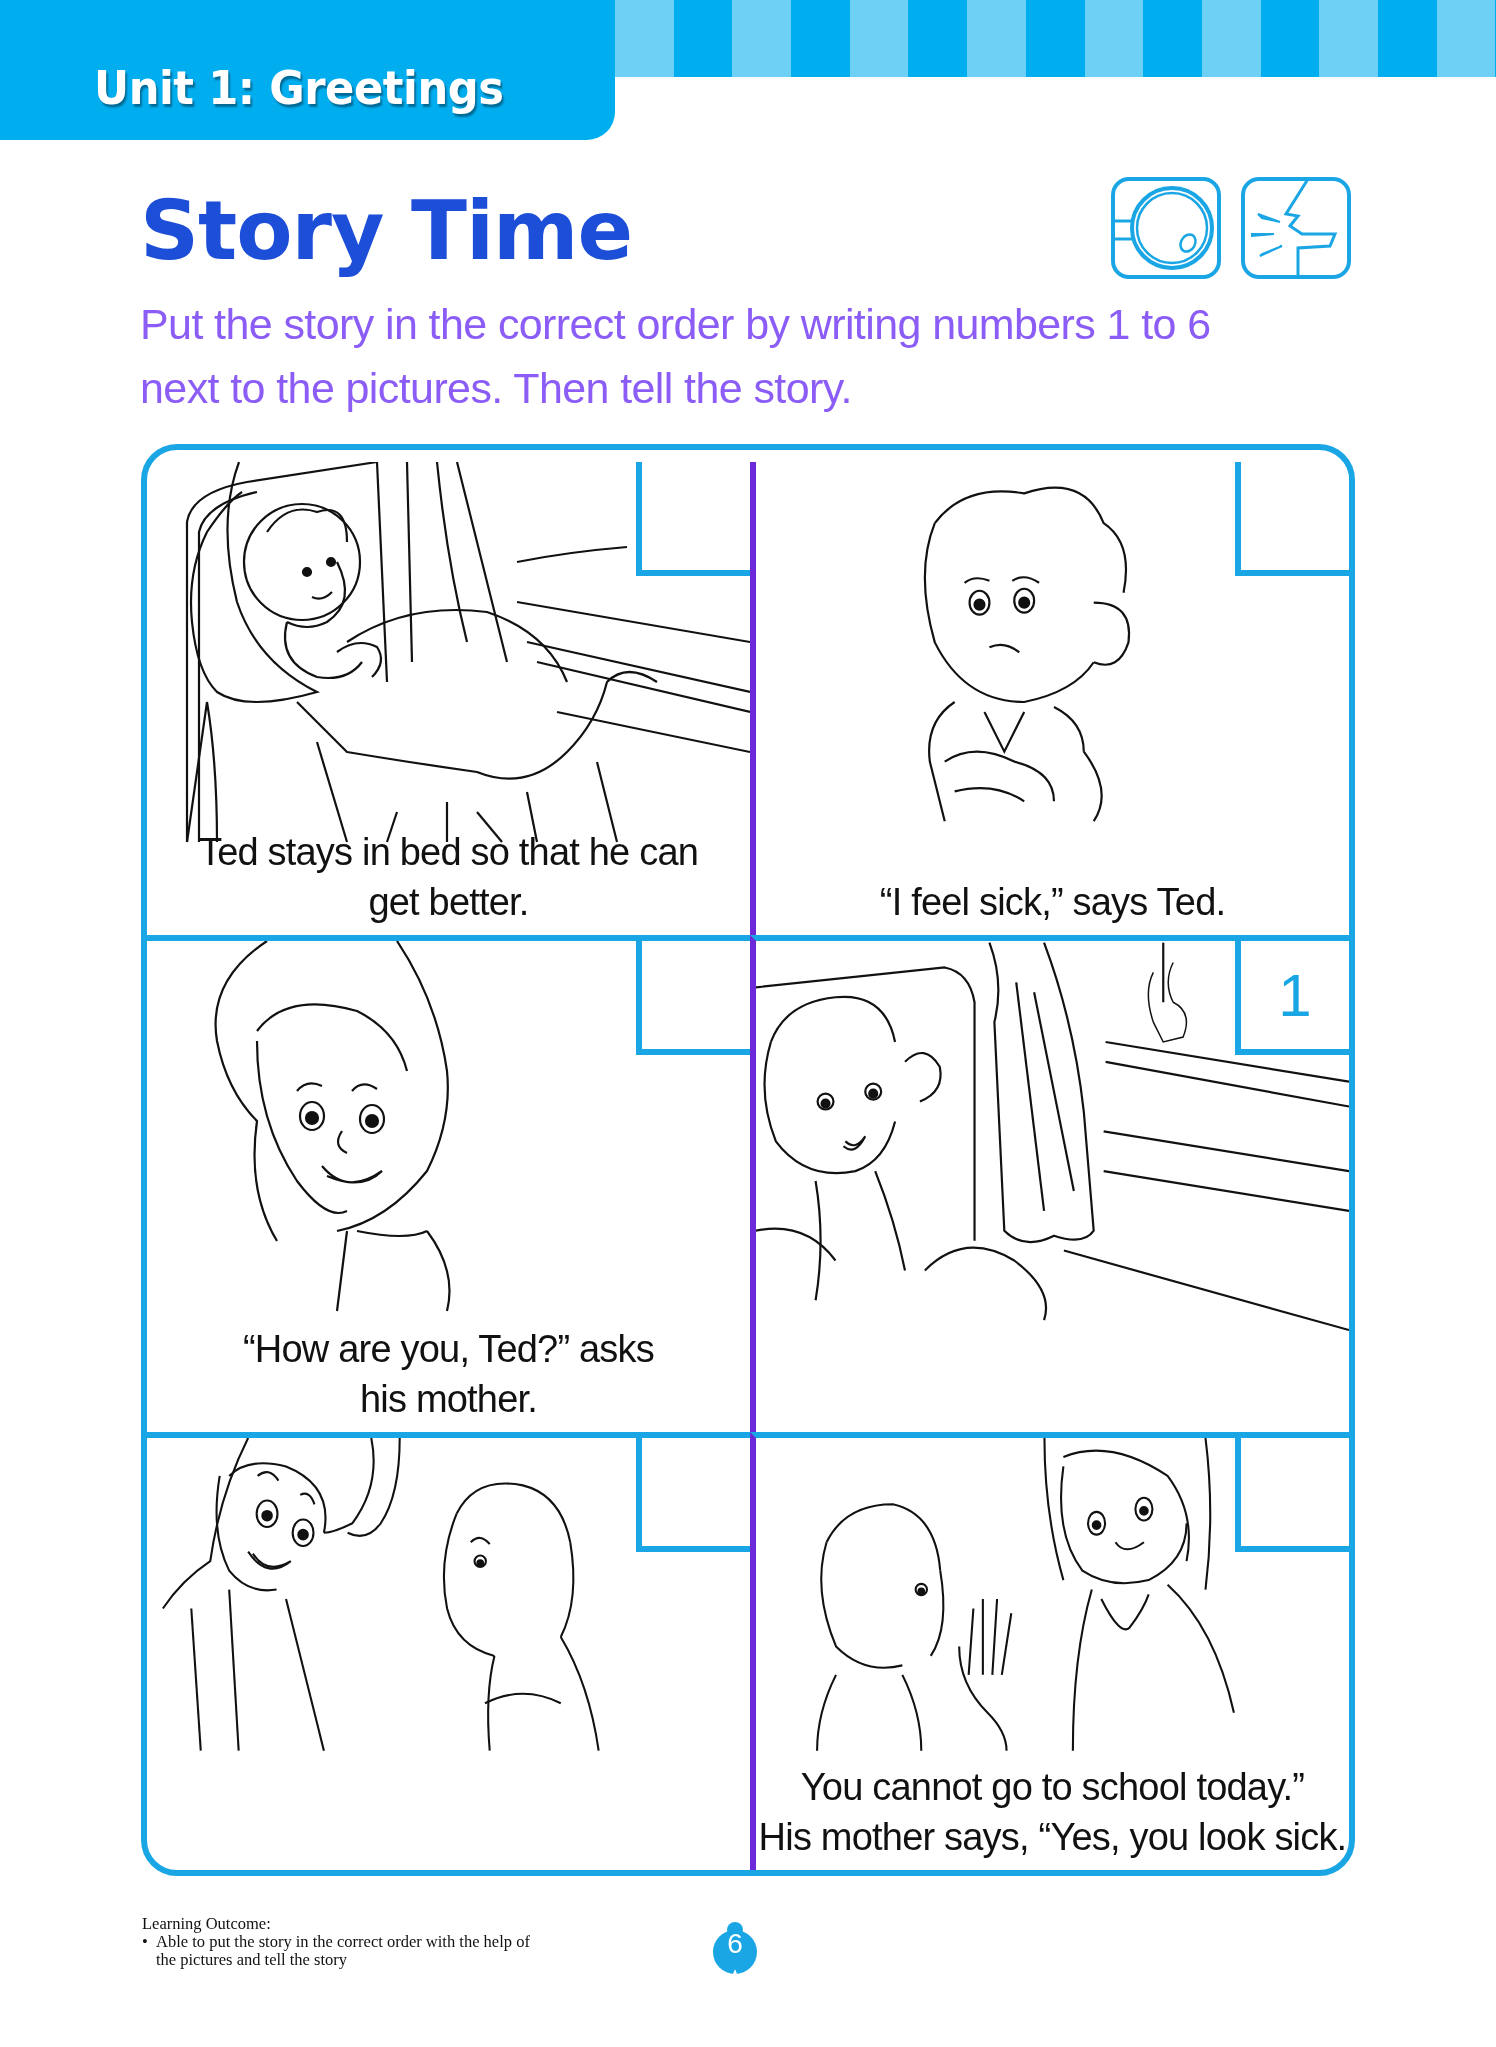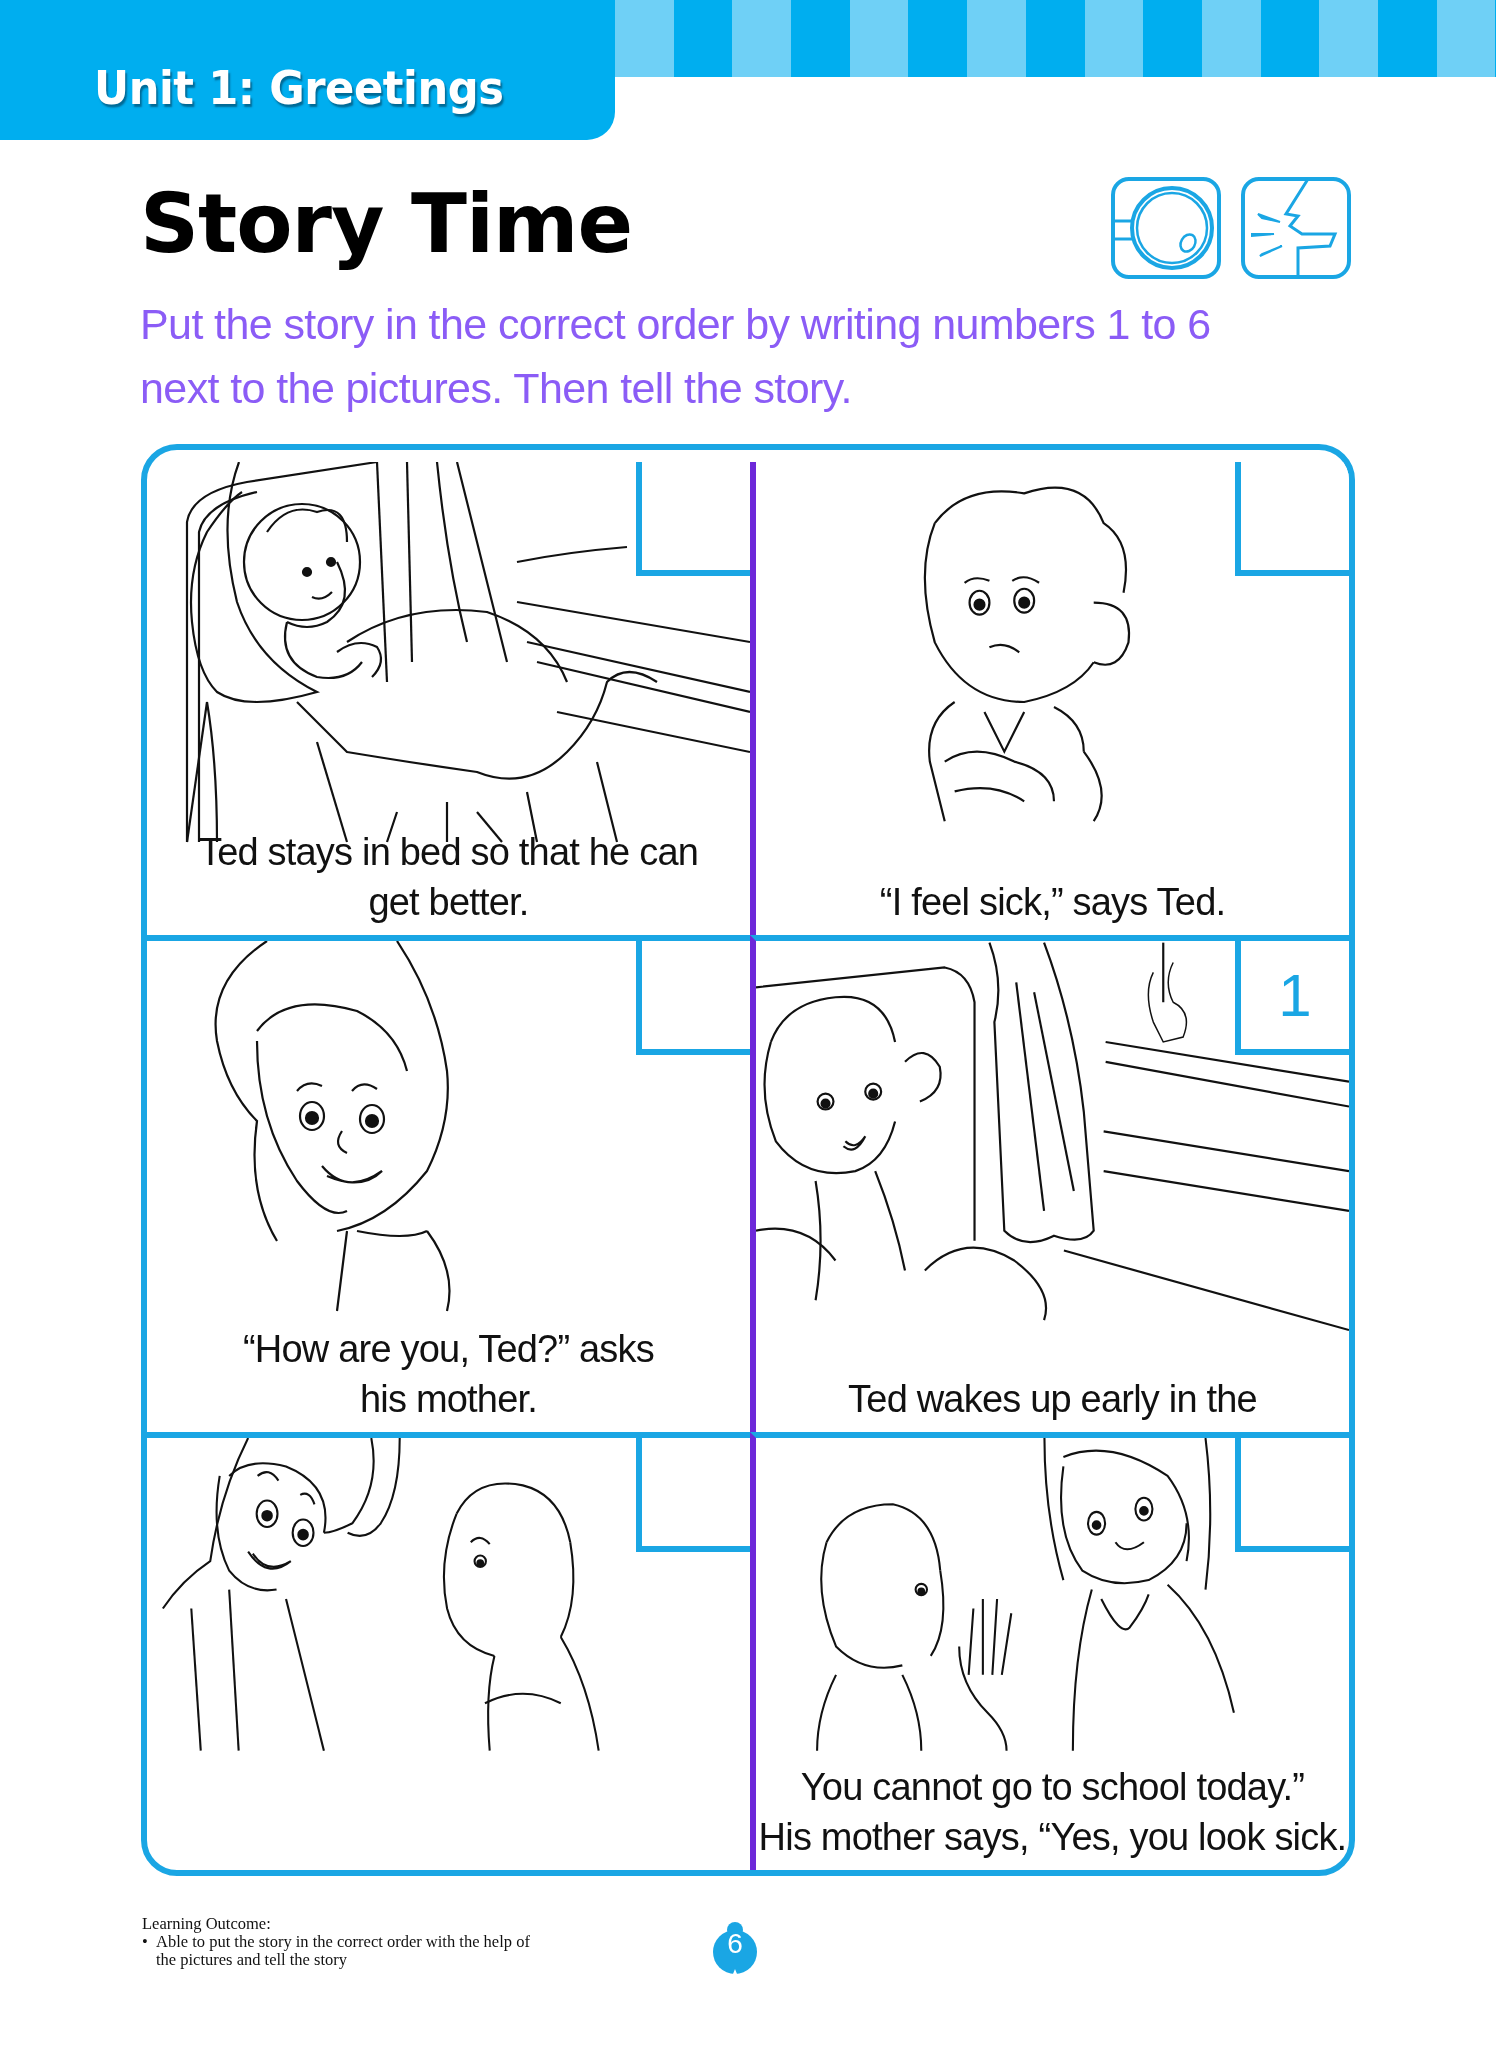--- a/index.html
+++ b/index.html
@@ -25,8 +25,8 @@
 
     
     .page-title {
-      position: absolute; left: 140px; top: 176px; font-size: 82px; font-weight: bold;
-      color: #000000; letter-spacing: -1px;
+      position: absolute; left: 140px; top: 183px; font-size: 82px; font-weight: bold;
+      color: #1d4ed8; letter-spacing: -1px;
     }
     .skill-icons { position: absolute; left: 1110px; top: 176px; display: flex; gap: 18px; }
     .skill-icon { width: 112px; height: 104px; }

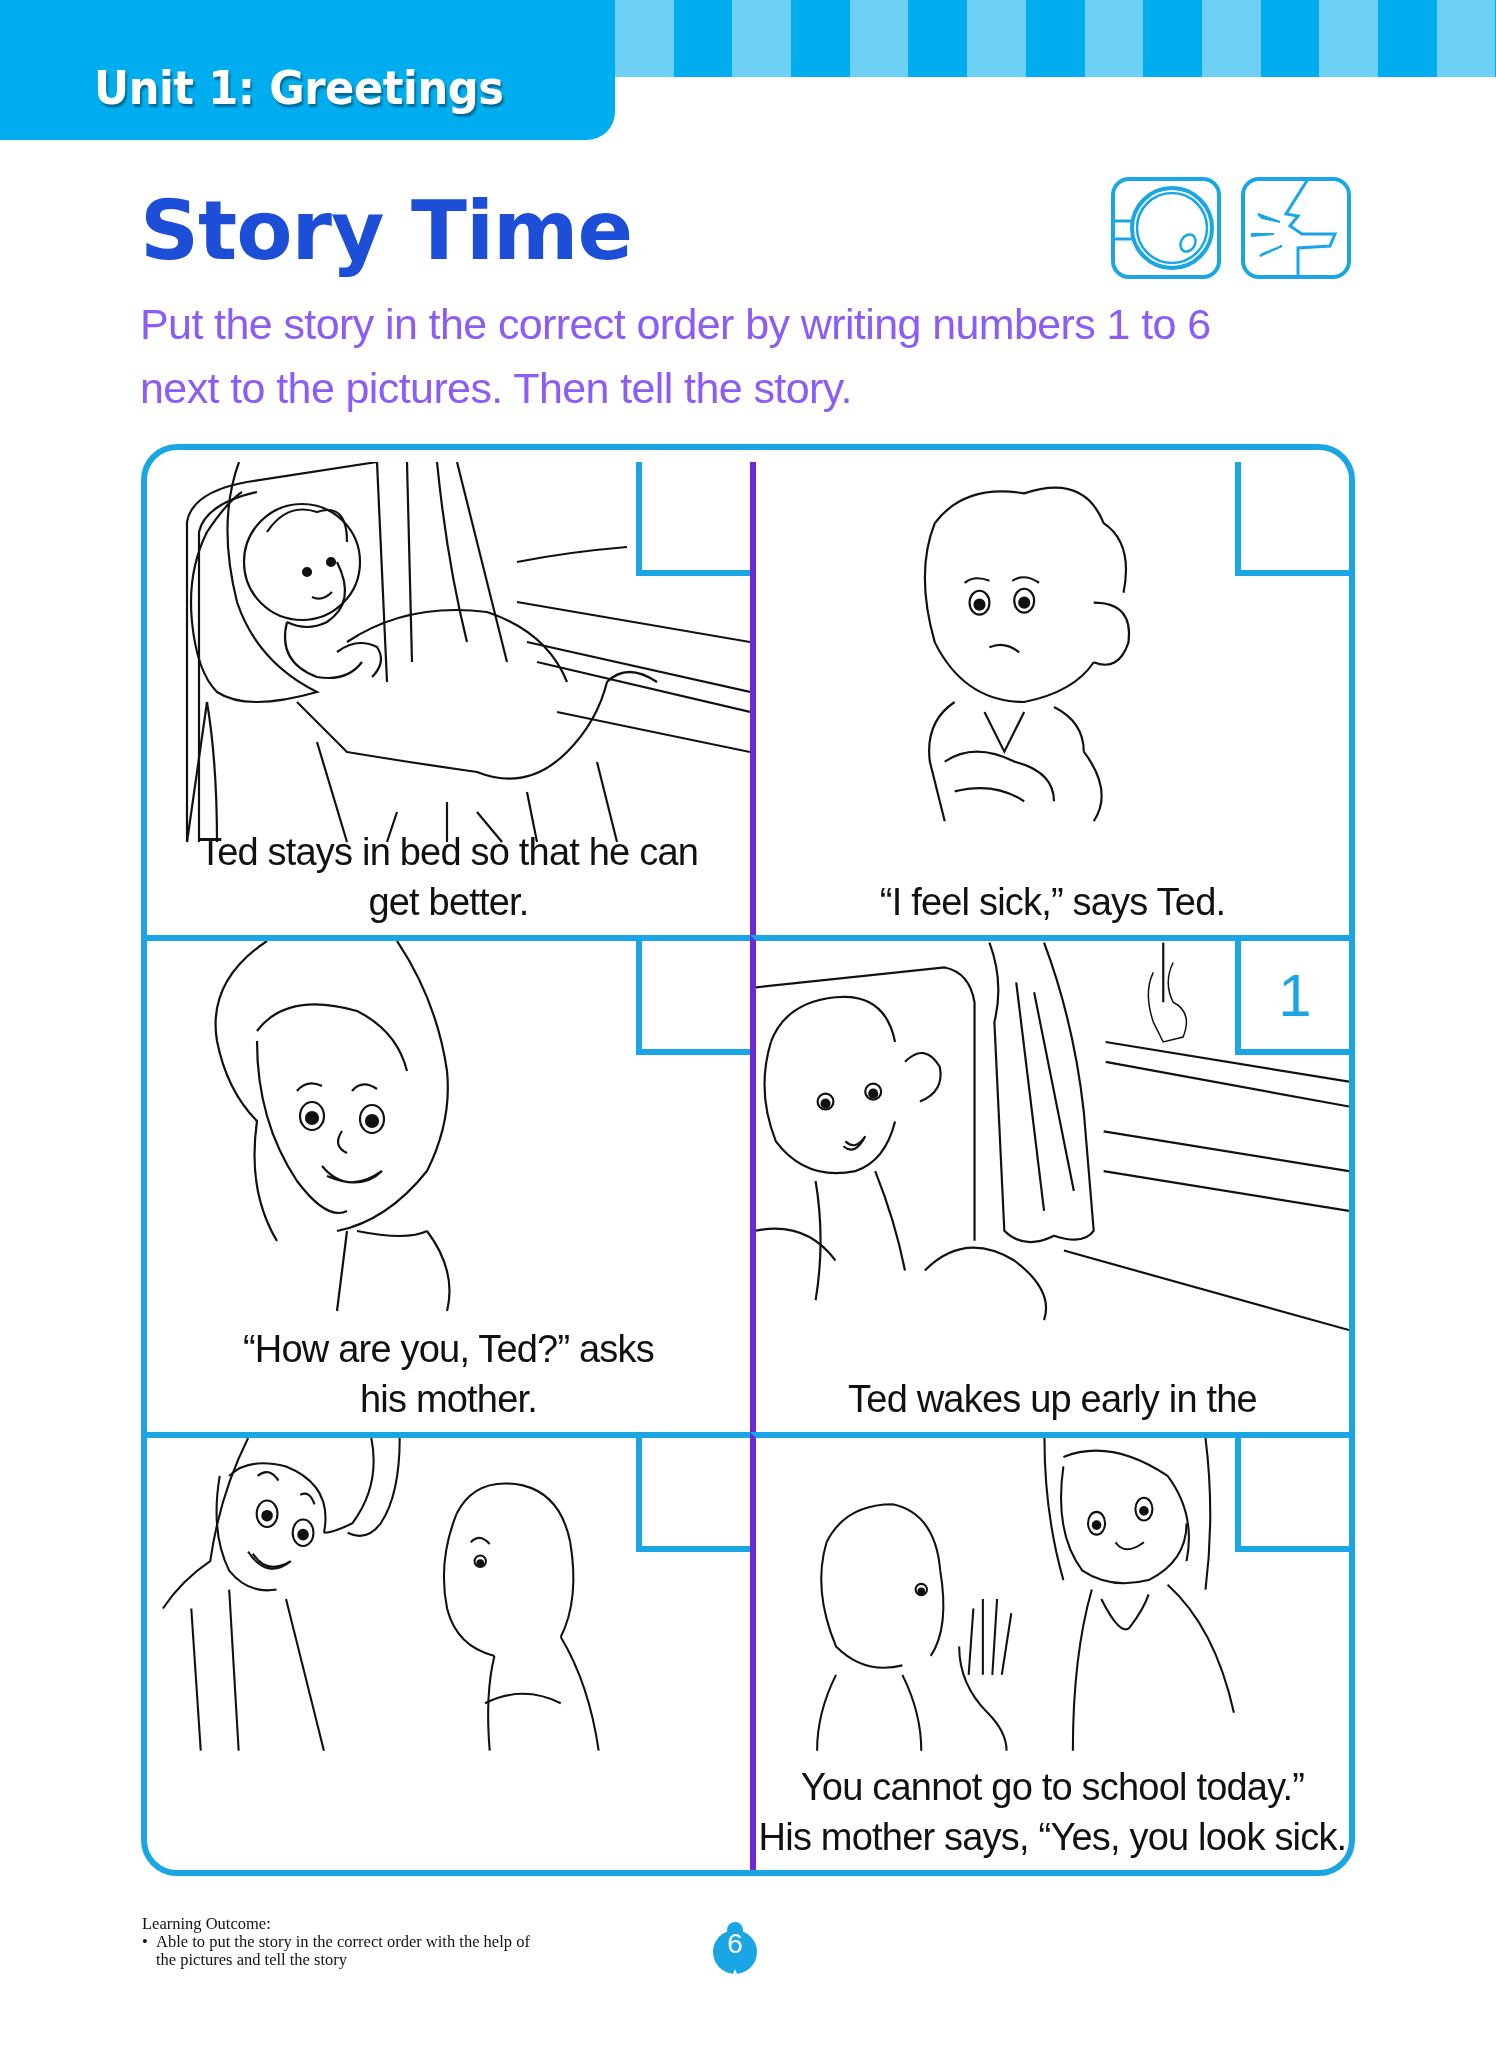--- a/index.html
+++ b/index.html
@@ -248,7 +248,6 @@
       </svg>
       <div class="num-box">1</div>
       <div class="caption">
-        <span>Ted wakes up early in the</span>
       </div>
     </div>
 

